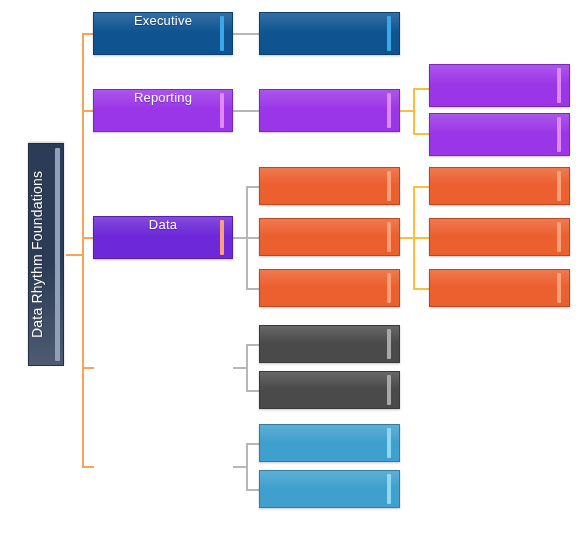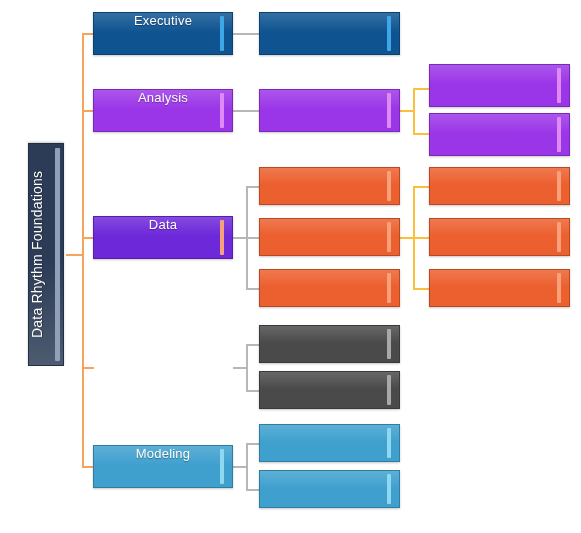--- a/index.html
+++ b/index.html
@@ -142,7 +142,7 @@
 
   <div class="node" style="left:93px; top:89px; width:140px; height:43px; background:#9B36E8;">
     <span class="accent" style="background:#E08BF5;"></span>
-    <span class="label">Analysis</span>
+    <span class="label">Reporting</span>
   </div>
 
   <div class="node" style="left:93px; top:216px; width:140px; height:43px; background:#6d28d9;">

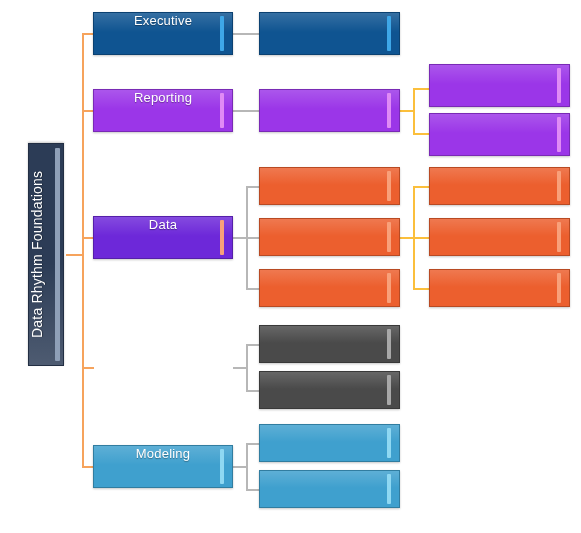--- a/index.html
+++ b/index.html
@@ -151,10 +151,6 @@
   </div>
 
 
-  <div class="node" style="left:93px; top:445px; width:140px; height:43px; background:#3FA0CE;">
-    <span class="accent" style="background:#8FD8F2;"></span>
-    <span class="label">Modeling</span>
-  </div>
 
   <div class="node" style="left:259px; top:12px; width:141px; height:43px; background:#0F5491;">
     <span class="accent" style="background:#3EA7E8;"></span>

